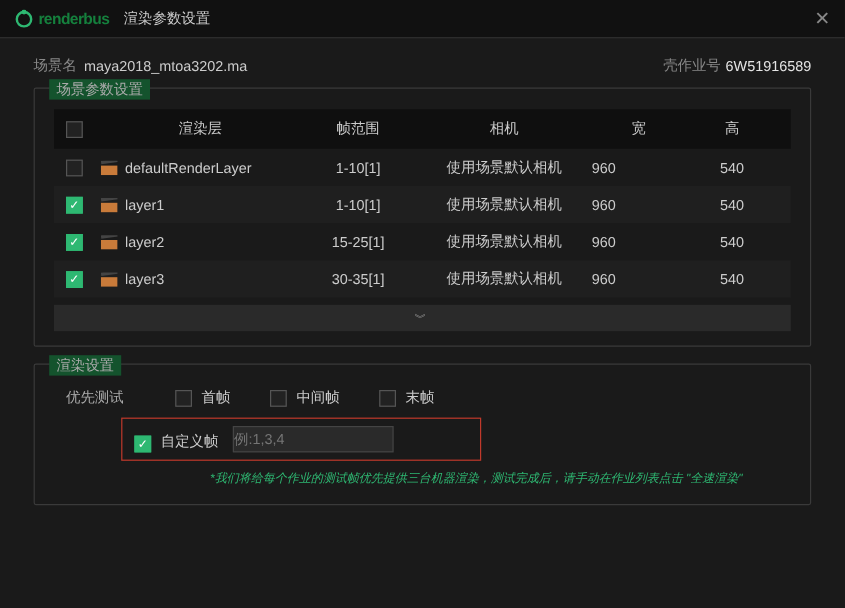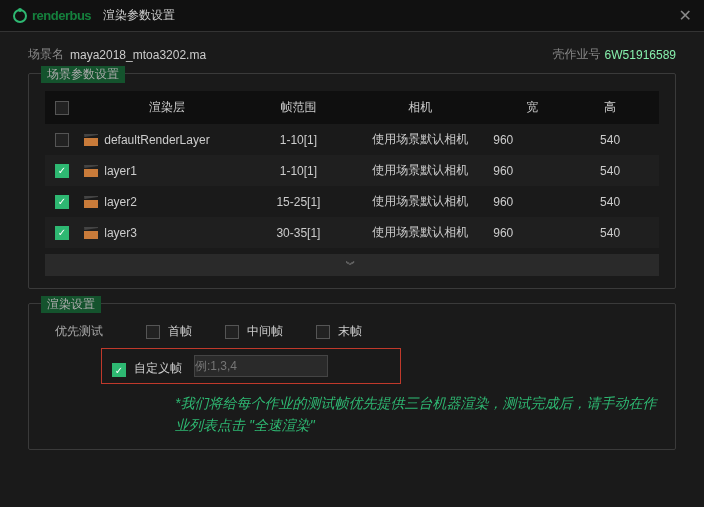--- a/index.html
+++ b/index.html
@@ -13,7 +13,7 @@
 .header-label { color: #888; }
 .header-value { color: #ccc; margin-left: 6px; }
 .header-right { margin-left: auto; color: #888; }
-.header-right-value { color: #86efac; margin-left: 4px; }
+.header-right-value { color: #e5e5e5; margin-left: 4px; }
 .panel { margin: 0 28px 14px; border: 1px solid #3a3a3a; border-radius: 2px; }
 .panel-title { position: relative; top: -8px; left: 12px; background: #14532d; display: inline-block; padding: 0 6px; color: #aaa; }
 .panel-body { padding: 0 16px 12px; }

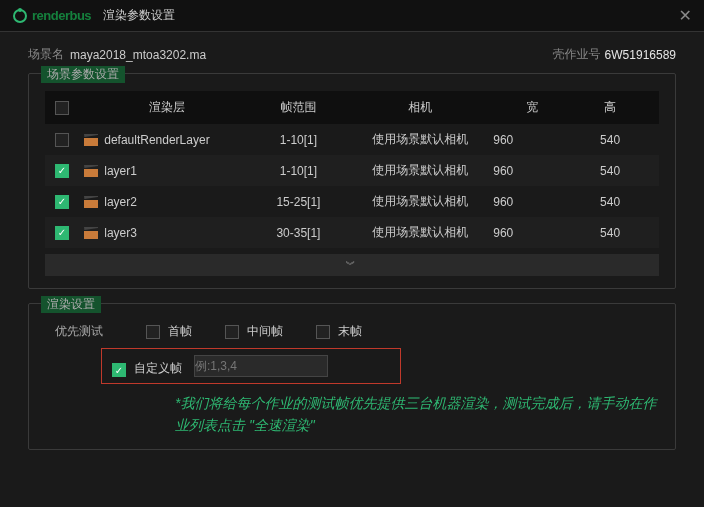--- a/index.html
+++ b/index.html
@@ -40,7 +40,7 @@
 .chk-group { display: flex; align-items: center; }
 .custom-row { display: flex; align-items: flex-end; margin-left: 56px; border: 1px solid #c0392b; padding: 6px 10px; width: 300px; }
 .custom-input { background: #2a2a2a; border: 1px solid #444; color: #888; padding: 3px 0; margin-left: 12px; width: 134px; font-size: 12px; }
-.hint { color: #2eb872; font-style: italic; margin: 8px 0 0 130px; line-height: 1.6; max-width: 500px; font-size: 14px; }
+.hint { color: #2eb872; font-style: italic; margin: 8px 0 0 130px; line-height: 1.6; max-width: 500px; font-size: 10px; }
 </style>
 </head>
 <body>

